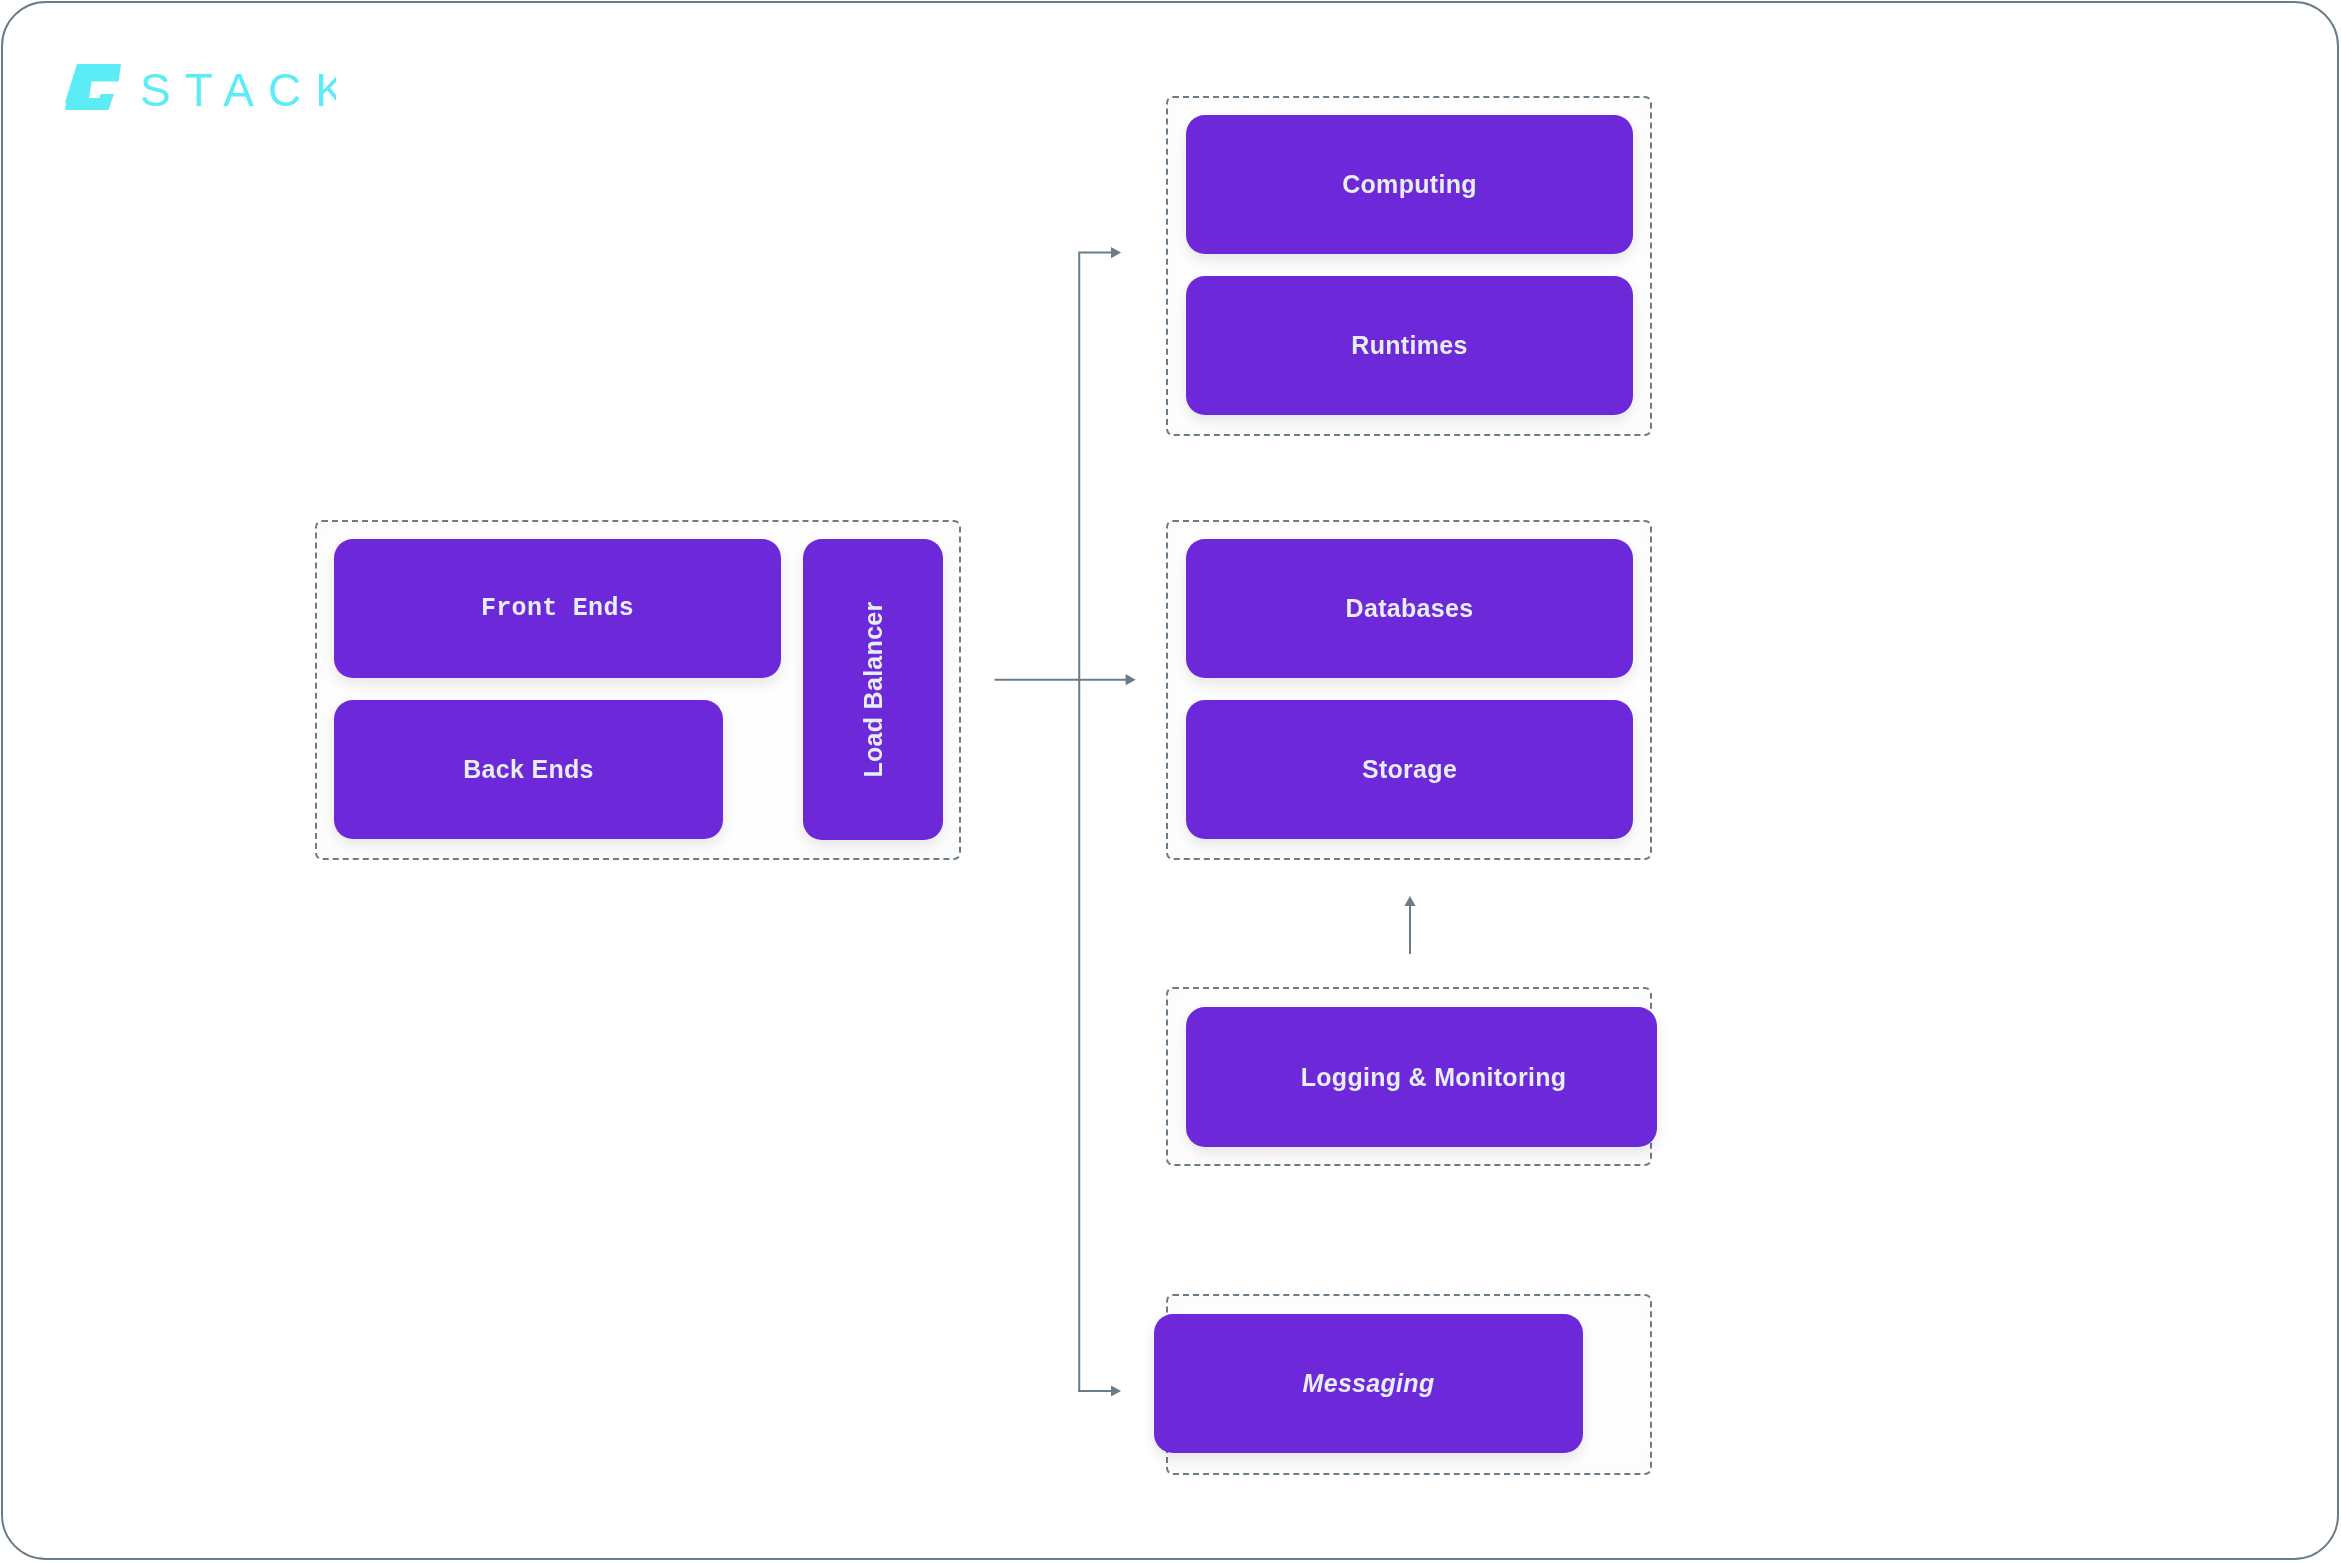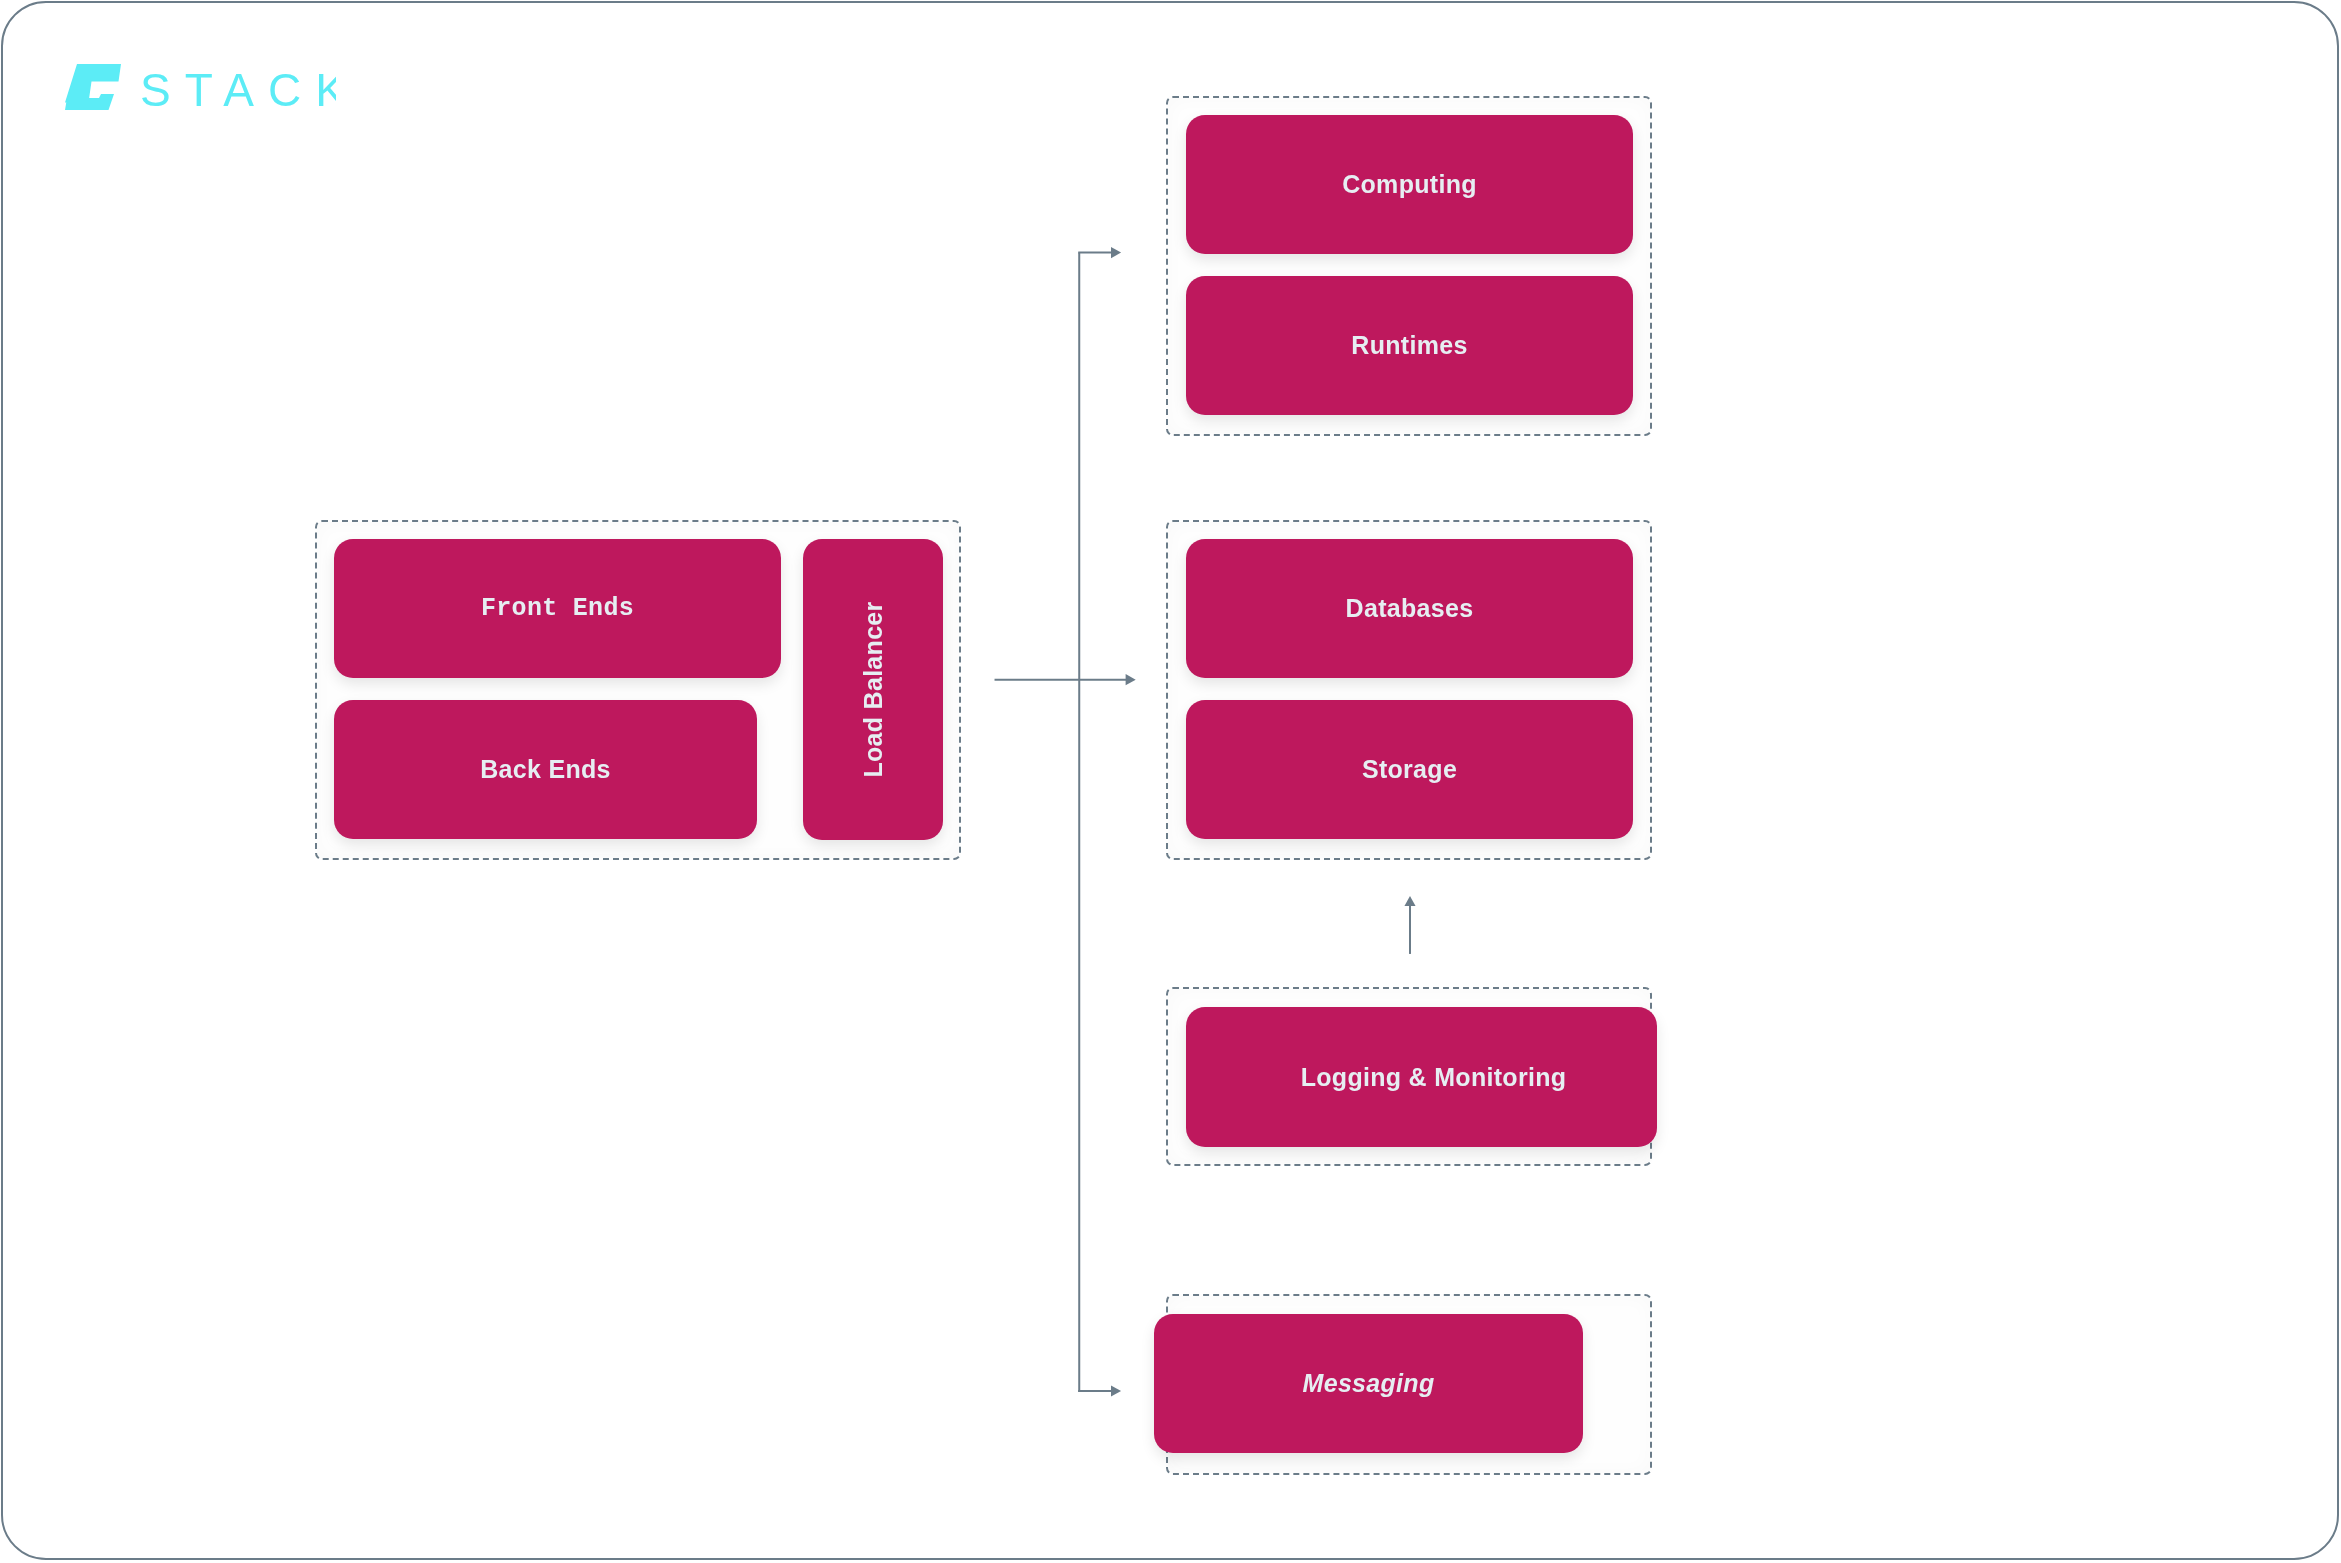--- a/index.html
+++ b/index.html
@@ -10,7 +10,7 @@
   .logo { position: absolute; left: 64px; top: 64px; width: 272px; height: 46px; }
   .group { position: absolute; border: 2px dashed #6b7c89; border-radius: 7px; box-sizing: border-box;
            background: #fefefe; box-shadow: inset 0 0 20px rgba(0,0,0,0.025); }
-  .box { position: absolute; background: #be185d; border-radius: 19px; color: #e6eef2;
+  .box { position: absolute; background: #6d28d9; border-radius: 19px; color: #e6eef2;
          display: flex; align-items: center; justify-content: center;
          font-size: 25px; font-weight: bold; letter-spacing: 0.3px;
          box-shadow: 0 6px 14px rgba(0,0,0,0.10); }

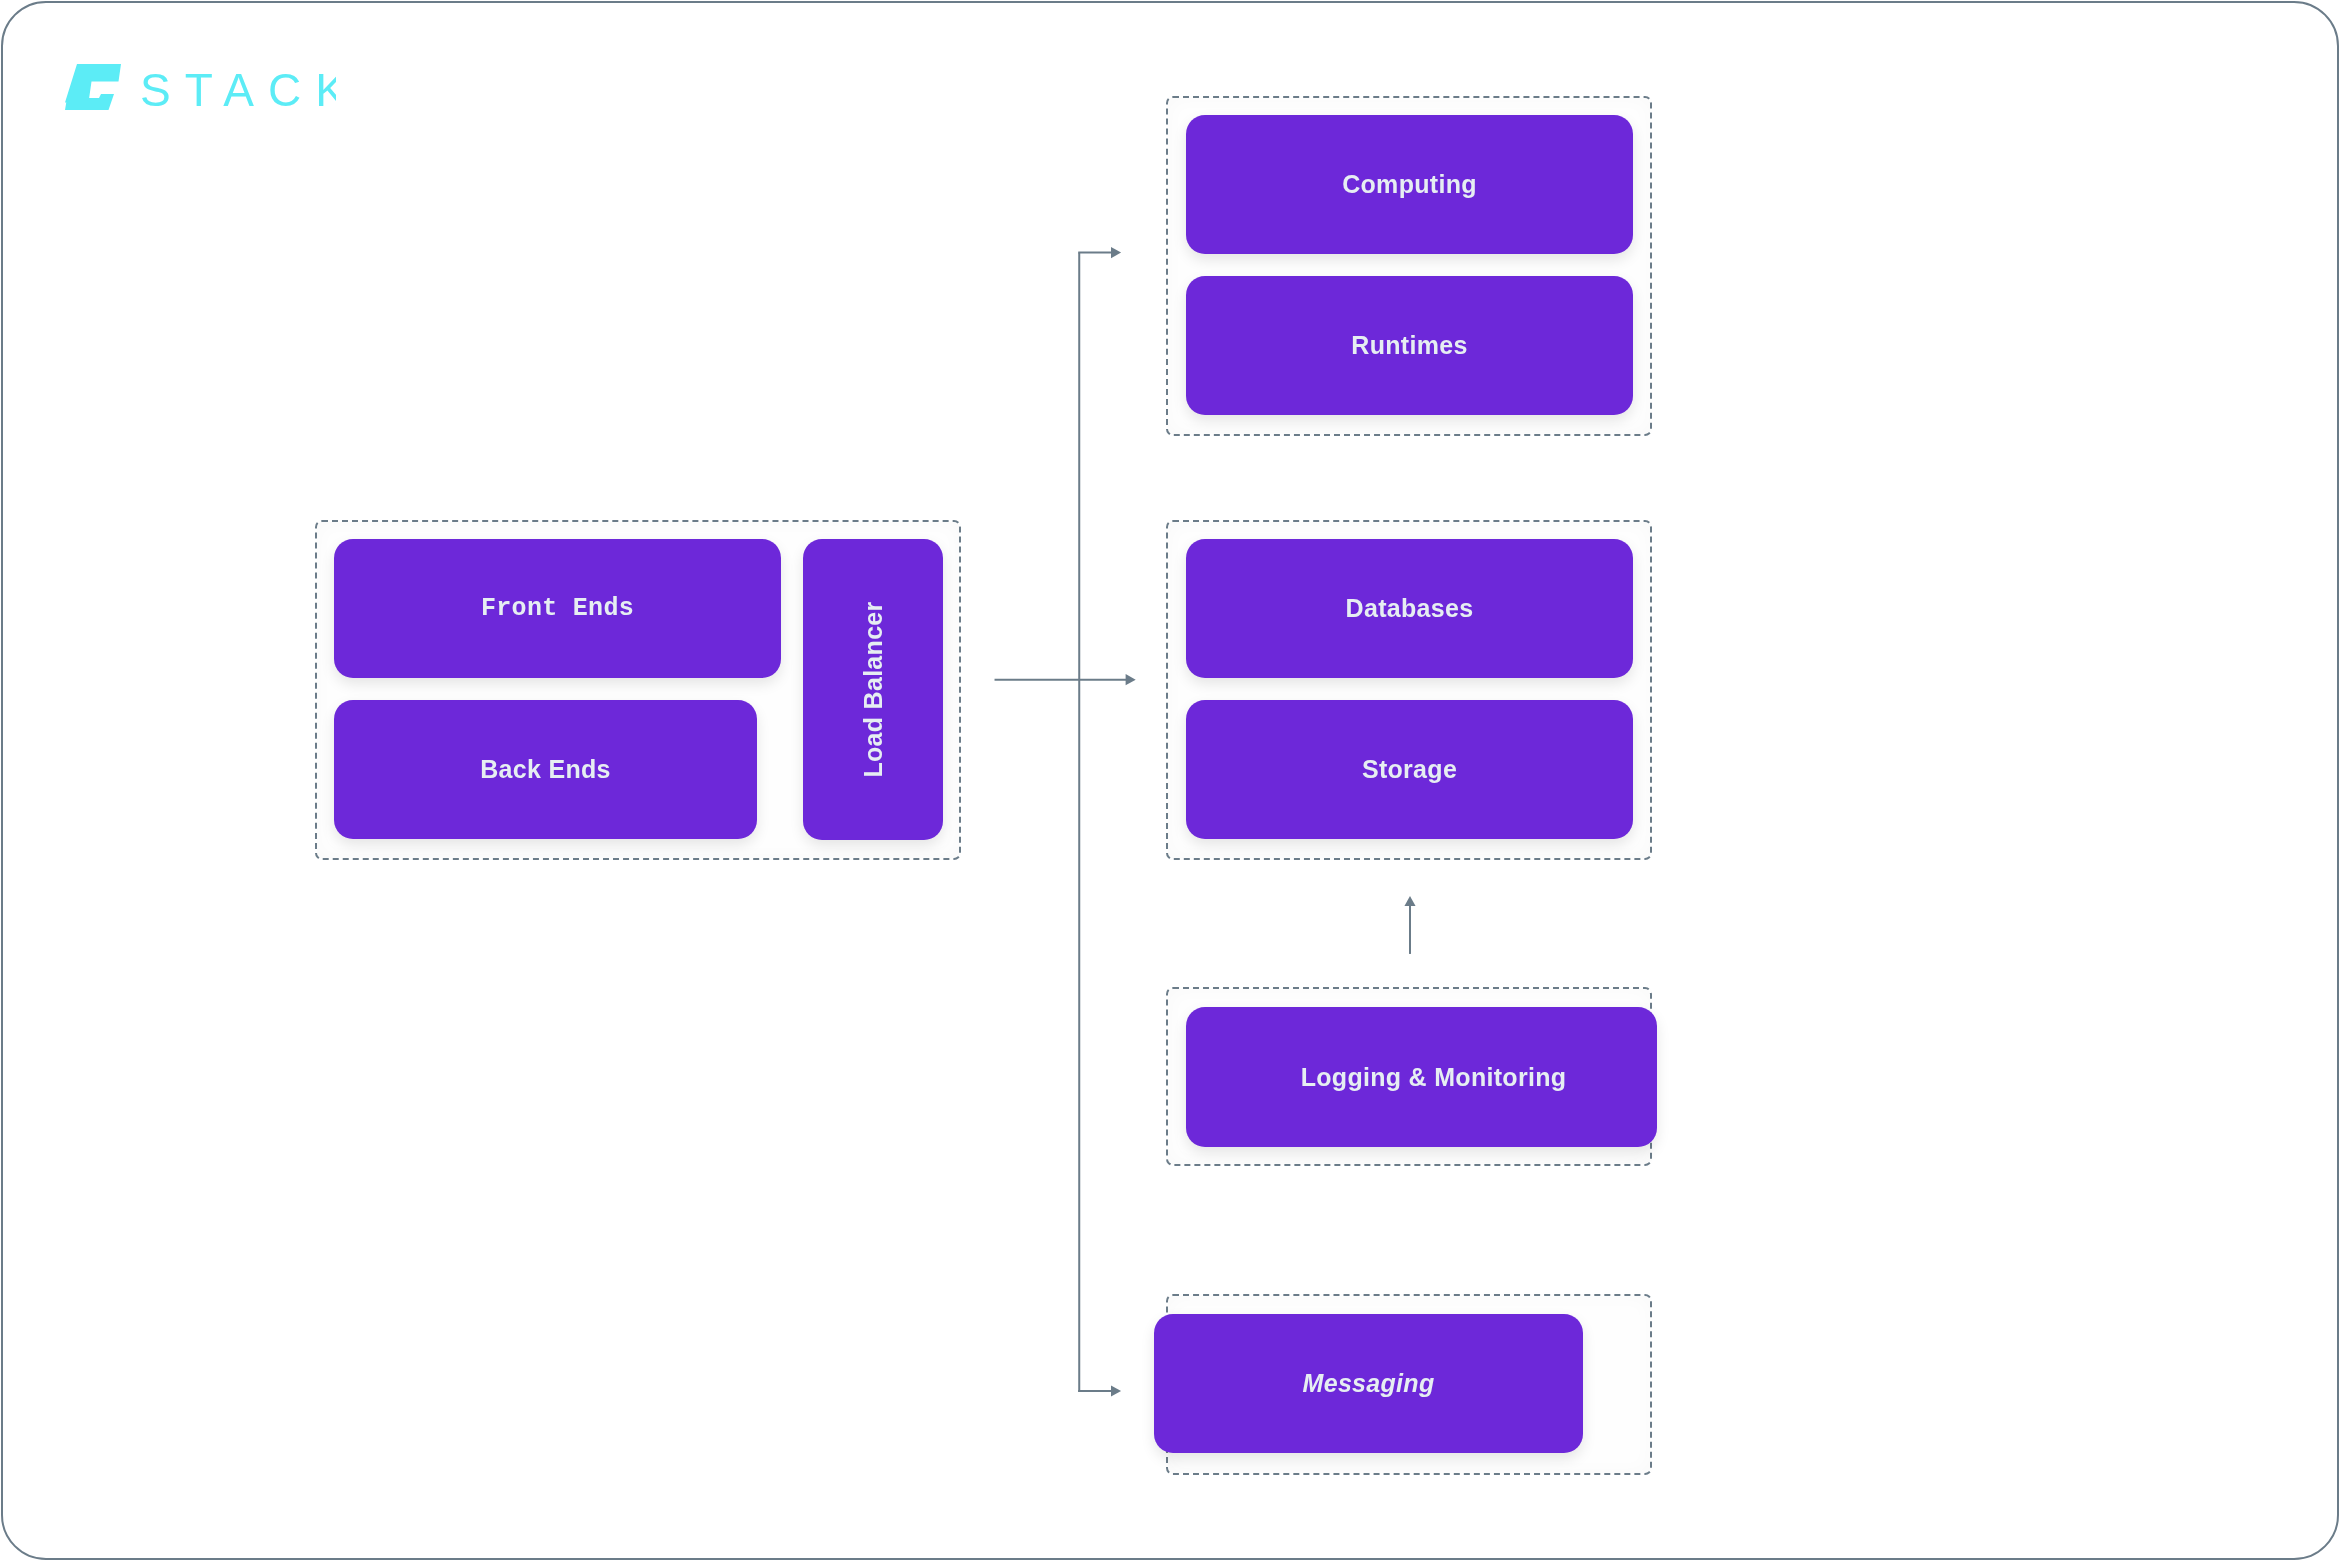--- a/index.html
+++ b/index.html
@@ -38,7 +38,7 @@
 <div class="box" style="left:334px; top:539px; width:447px; height:139px;font-family:Liberation Mono, monospace;">
   <span>Front Ends</span>
 </div>
-<div class="box" style="left:334px; top:700px; width:423px; height:139px;">
+<div class="box" style="left:334px; top:700px; width:389px; height:139px;">
   <span>Back Ends</span>
 </div>
 <div class="box vertical" style="left:803px; top:539px; width:140px; height:301px;">

